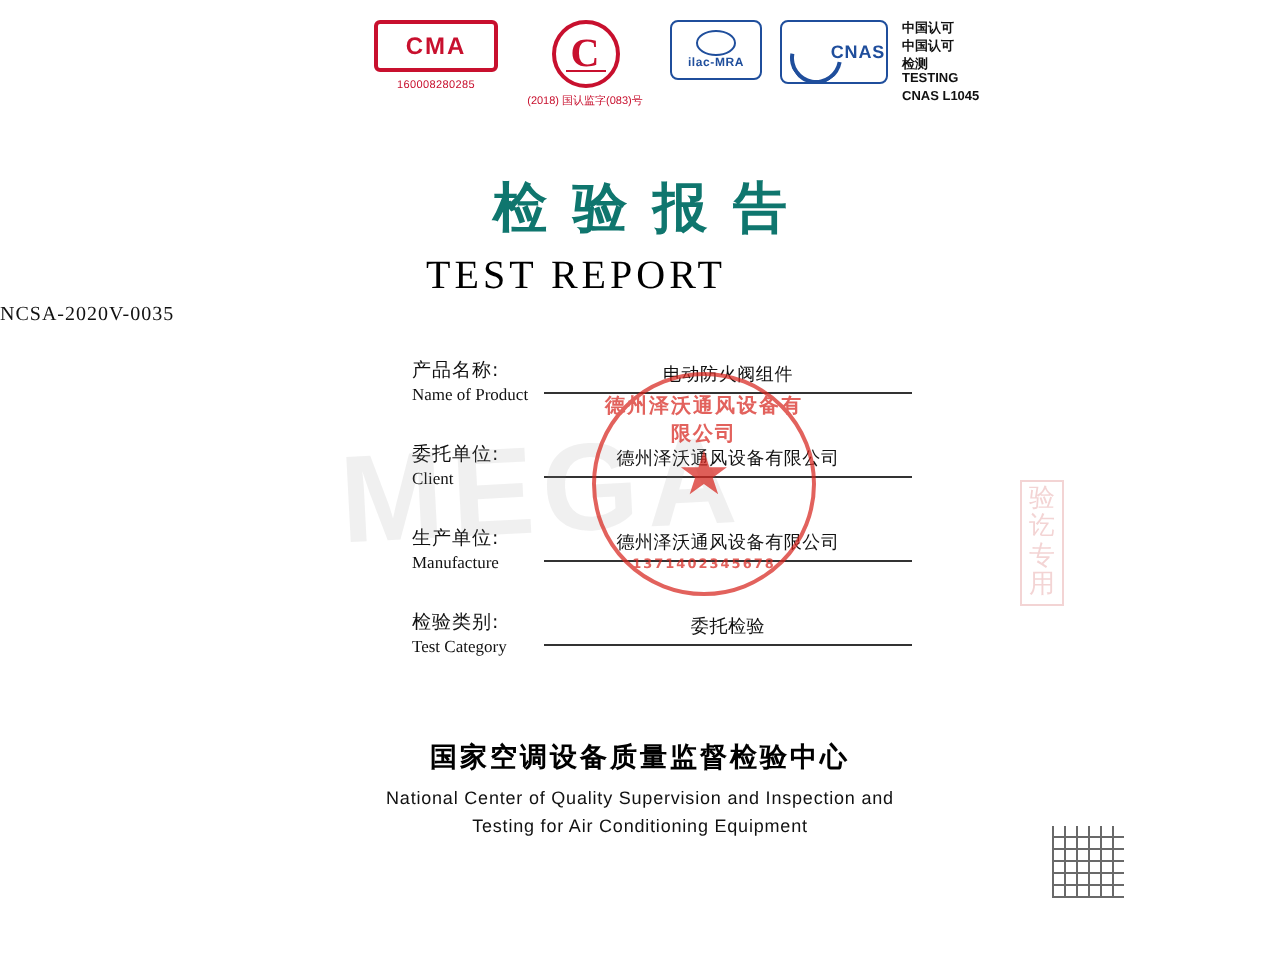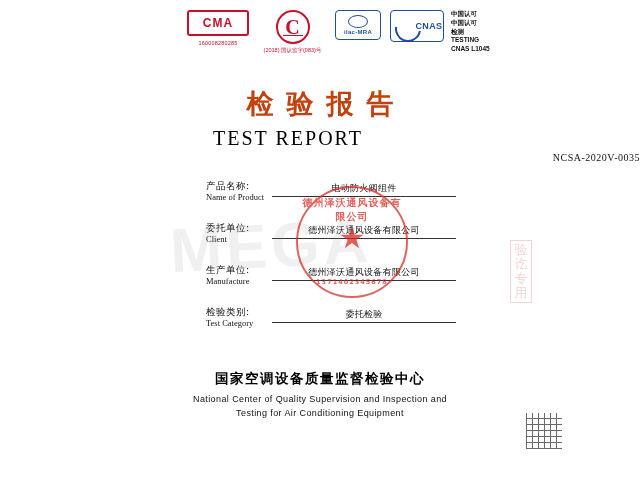--- a/index.html
+++ b/index.html
@@ -185,7 +185,7 @@
     font-weight: bold;
     letter-spacing: 13px;
     text-indent: 13px;
-    color: #c2410c;
+    color: #0f766e;
   }
   .title-en {
     position: absolute;

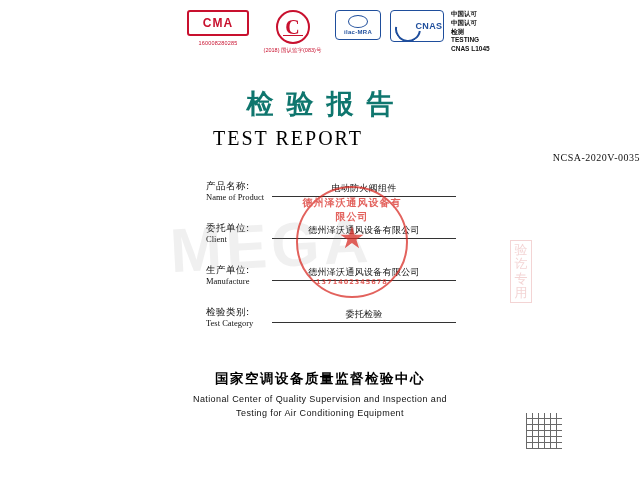--- a/index.html
+++ b/index.html
@@ -203,7 +203,7 @@
     top: 152px;
     left: 0;
     width: 640px;
-    text-align: right;
+    text-align: left;
     font-family: "Liberation Serif", serif;
     font-size: 10px;
     letter-spacing: 0.5px;

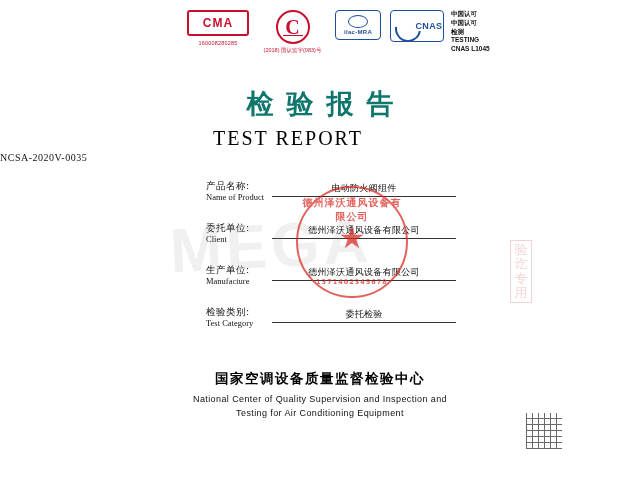--- a/index.html
+++ b/index.html
@@ -344,7 +344,7 @@
     right: 108px;
     top: 240px;
     width: 22px;
-    font-family: Liberation Serif, serif;
+    font-family: Liberation Mono, monospace;
     font-size: 13px;
     color: rgba(200,60,60,0.22);
     line-height: 1.1;

